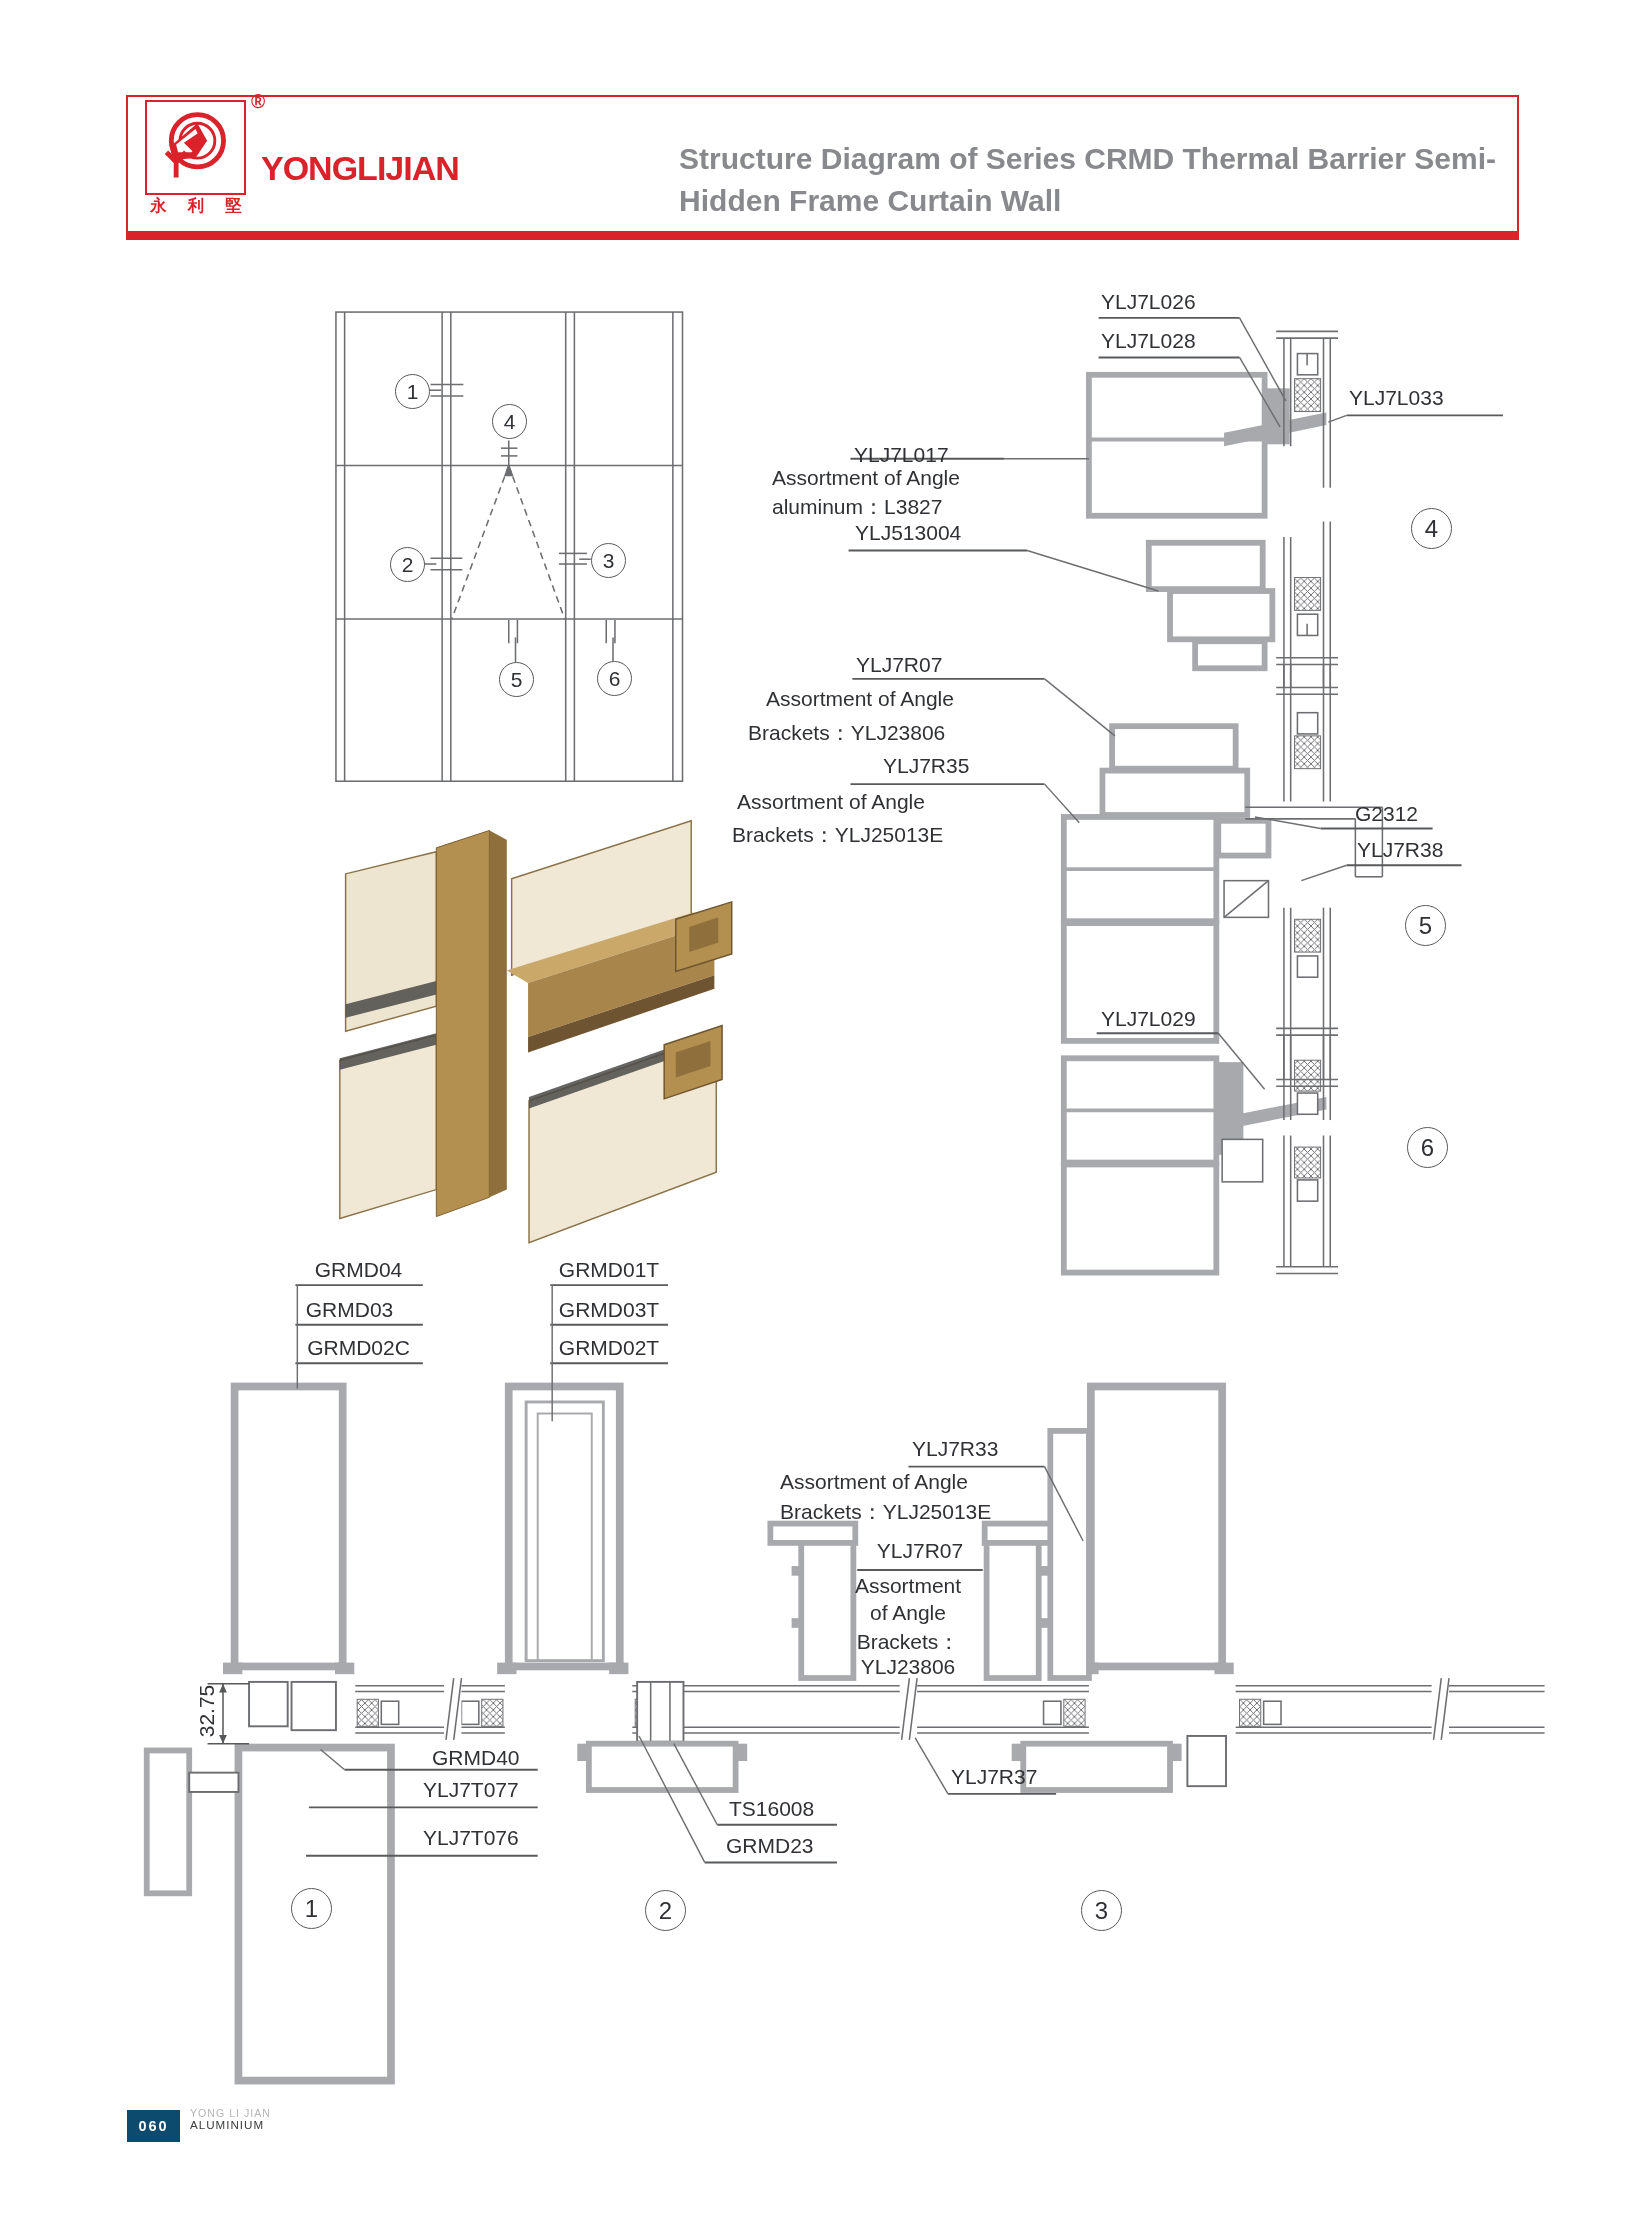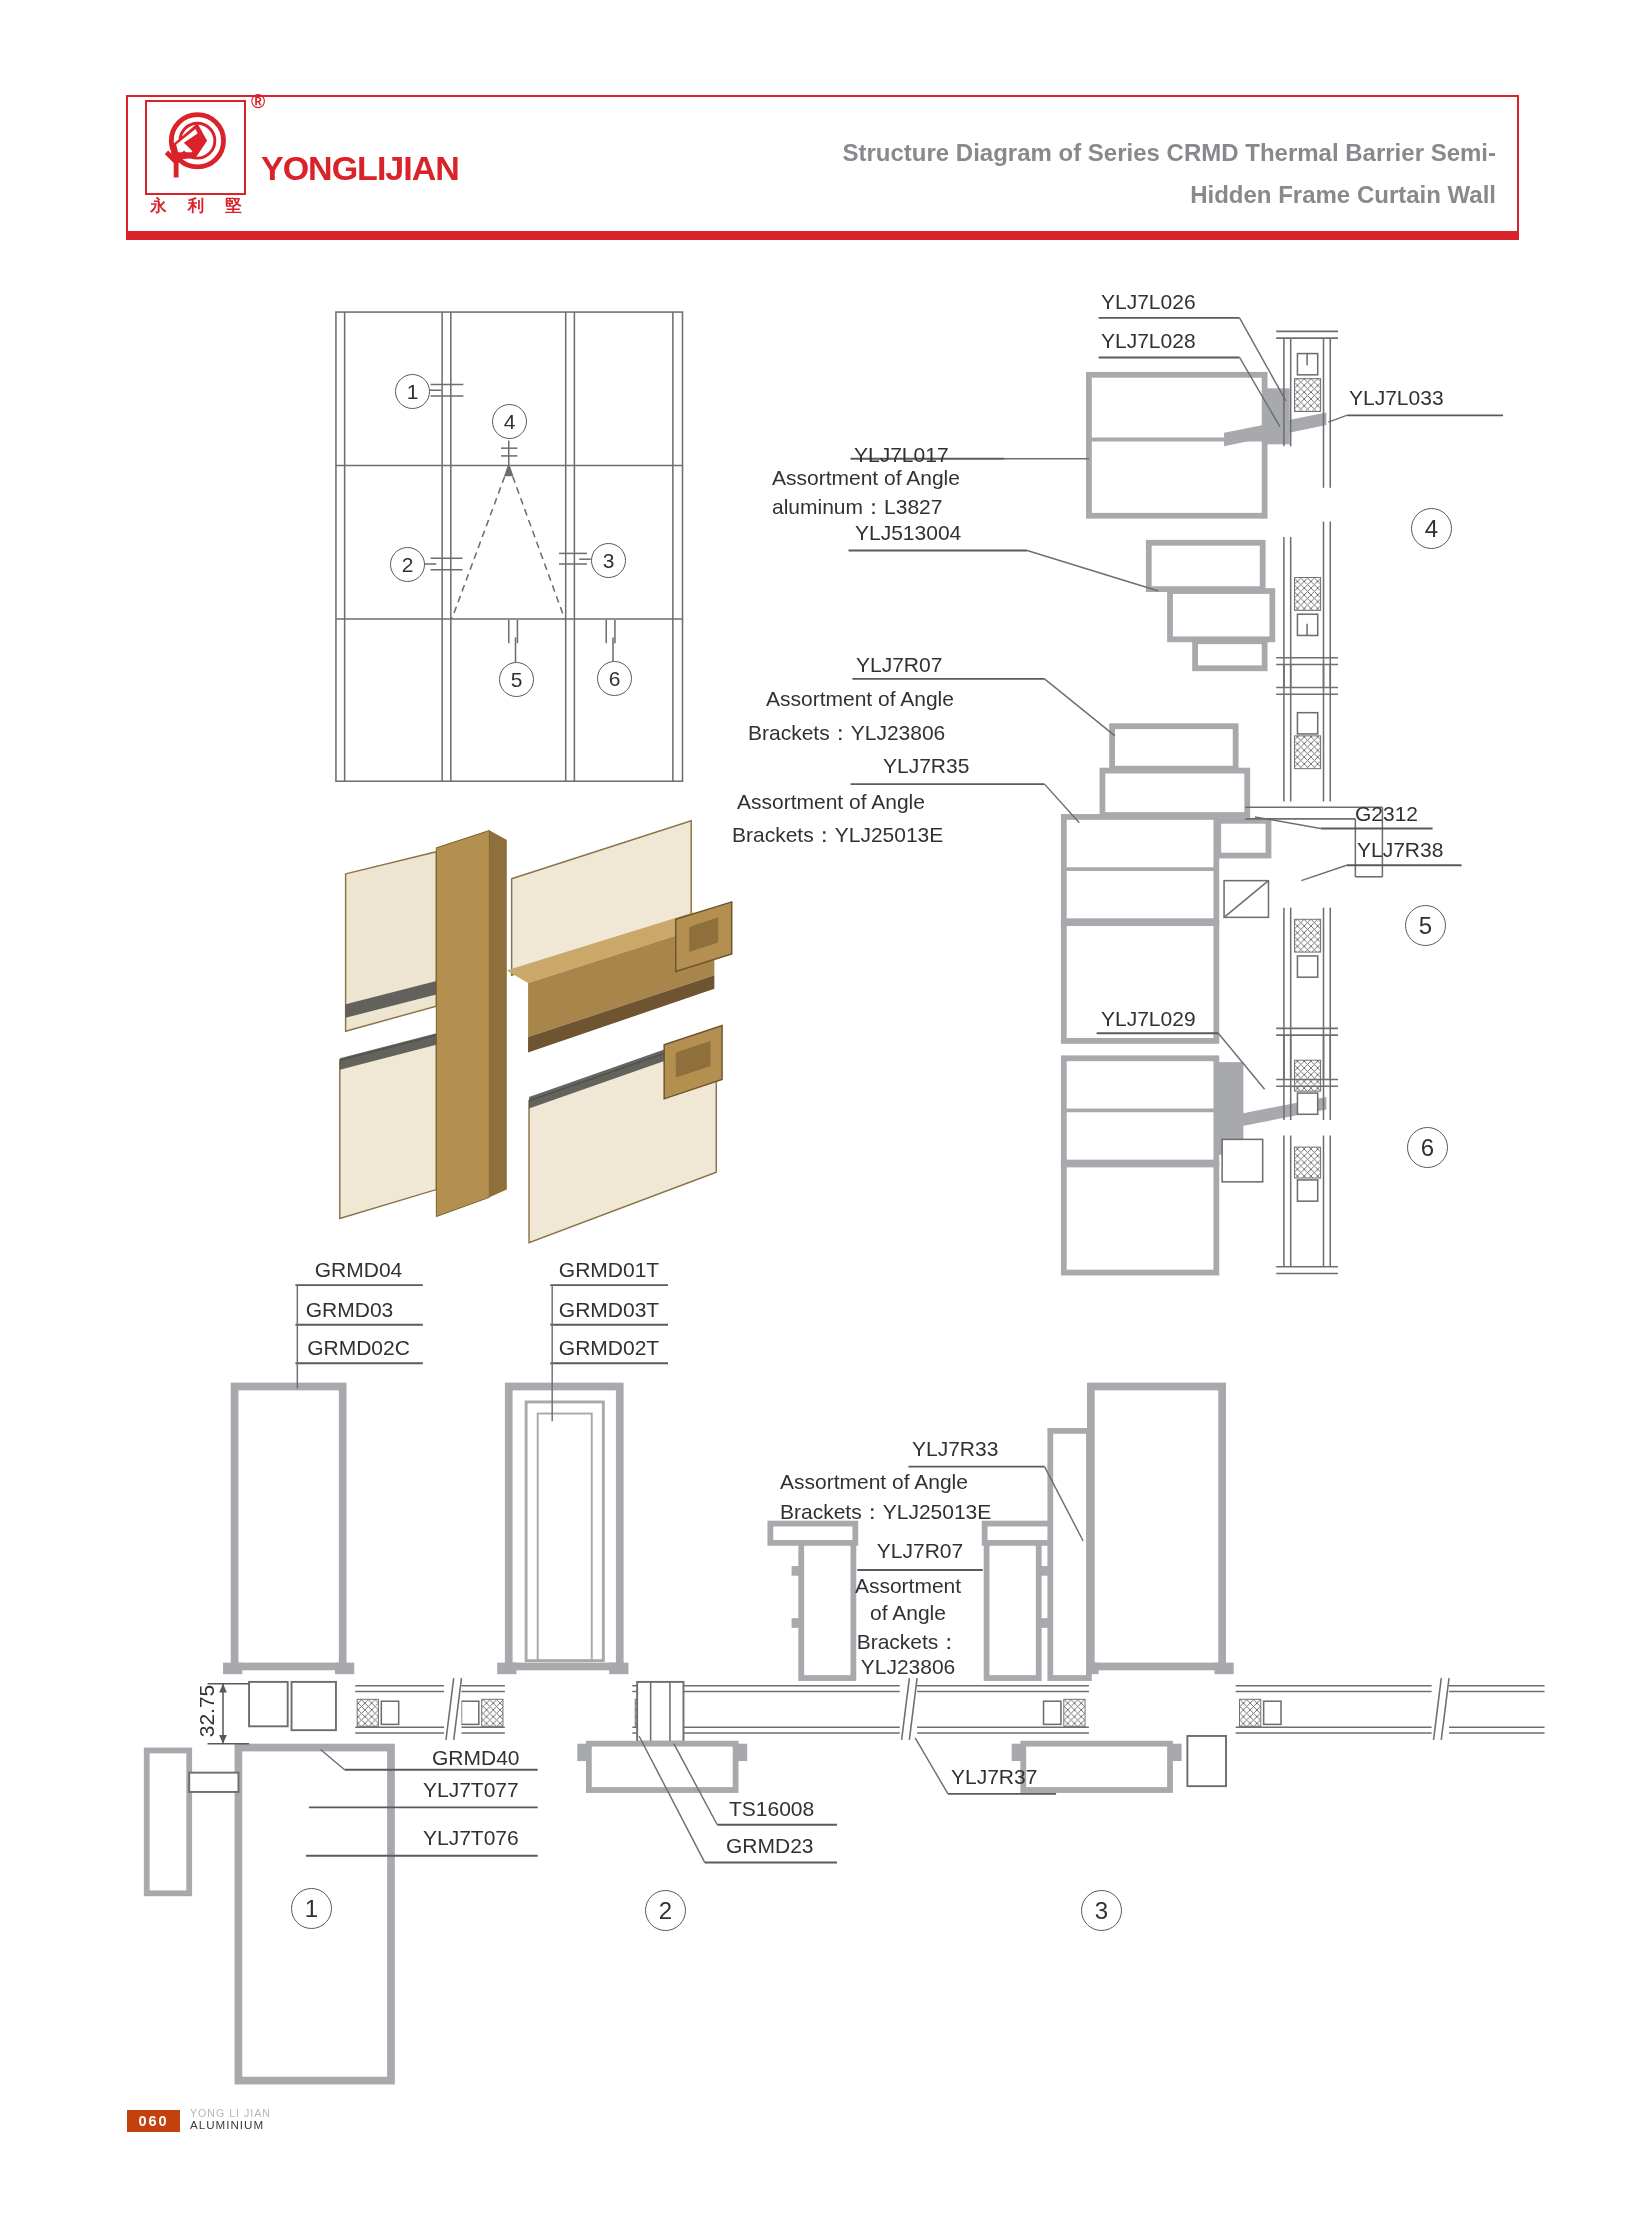--- a/index.html
+++ b/index.html
@@ -13,7 +13,7 @@
   .cn{position:absolute;left:17.4px;top:98px;width:101px;display:flex;justify-content:space-between;
       padding:0 4.8px;box-sizing:border-box;color:#d9222a;font-size:16.4px;font-weight:bold;}
   .brand{position:absolute;left:133px;top:52px;color:#d9222a;font-size:34px;font-weight:bold;letter-spacing:-1px;}
-  .title{position:absolute;right:21px;top:35px;text-align:right;color:#87898c;font-size:24px;font-weight:bold;line-height:42px;}
+  .title{position:absolute;right:21px;top:41px;color:#87898c;font-size:30px;font-weight:bold;line-height:42px;}
   
   .lb{position:absolute;font-size:21px;color:#2f3134;white-space:nowrap;}
   .ctr{text-align:center;white-space:nowrap;}

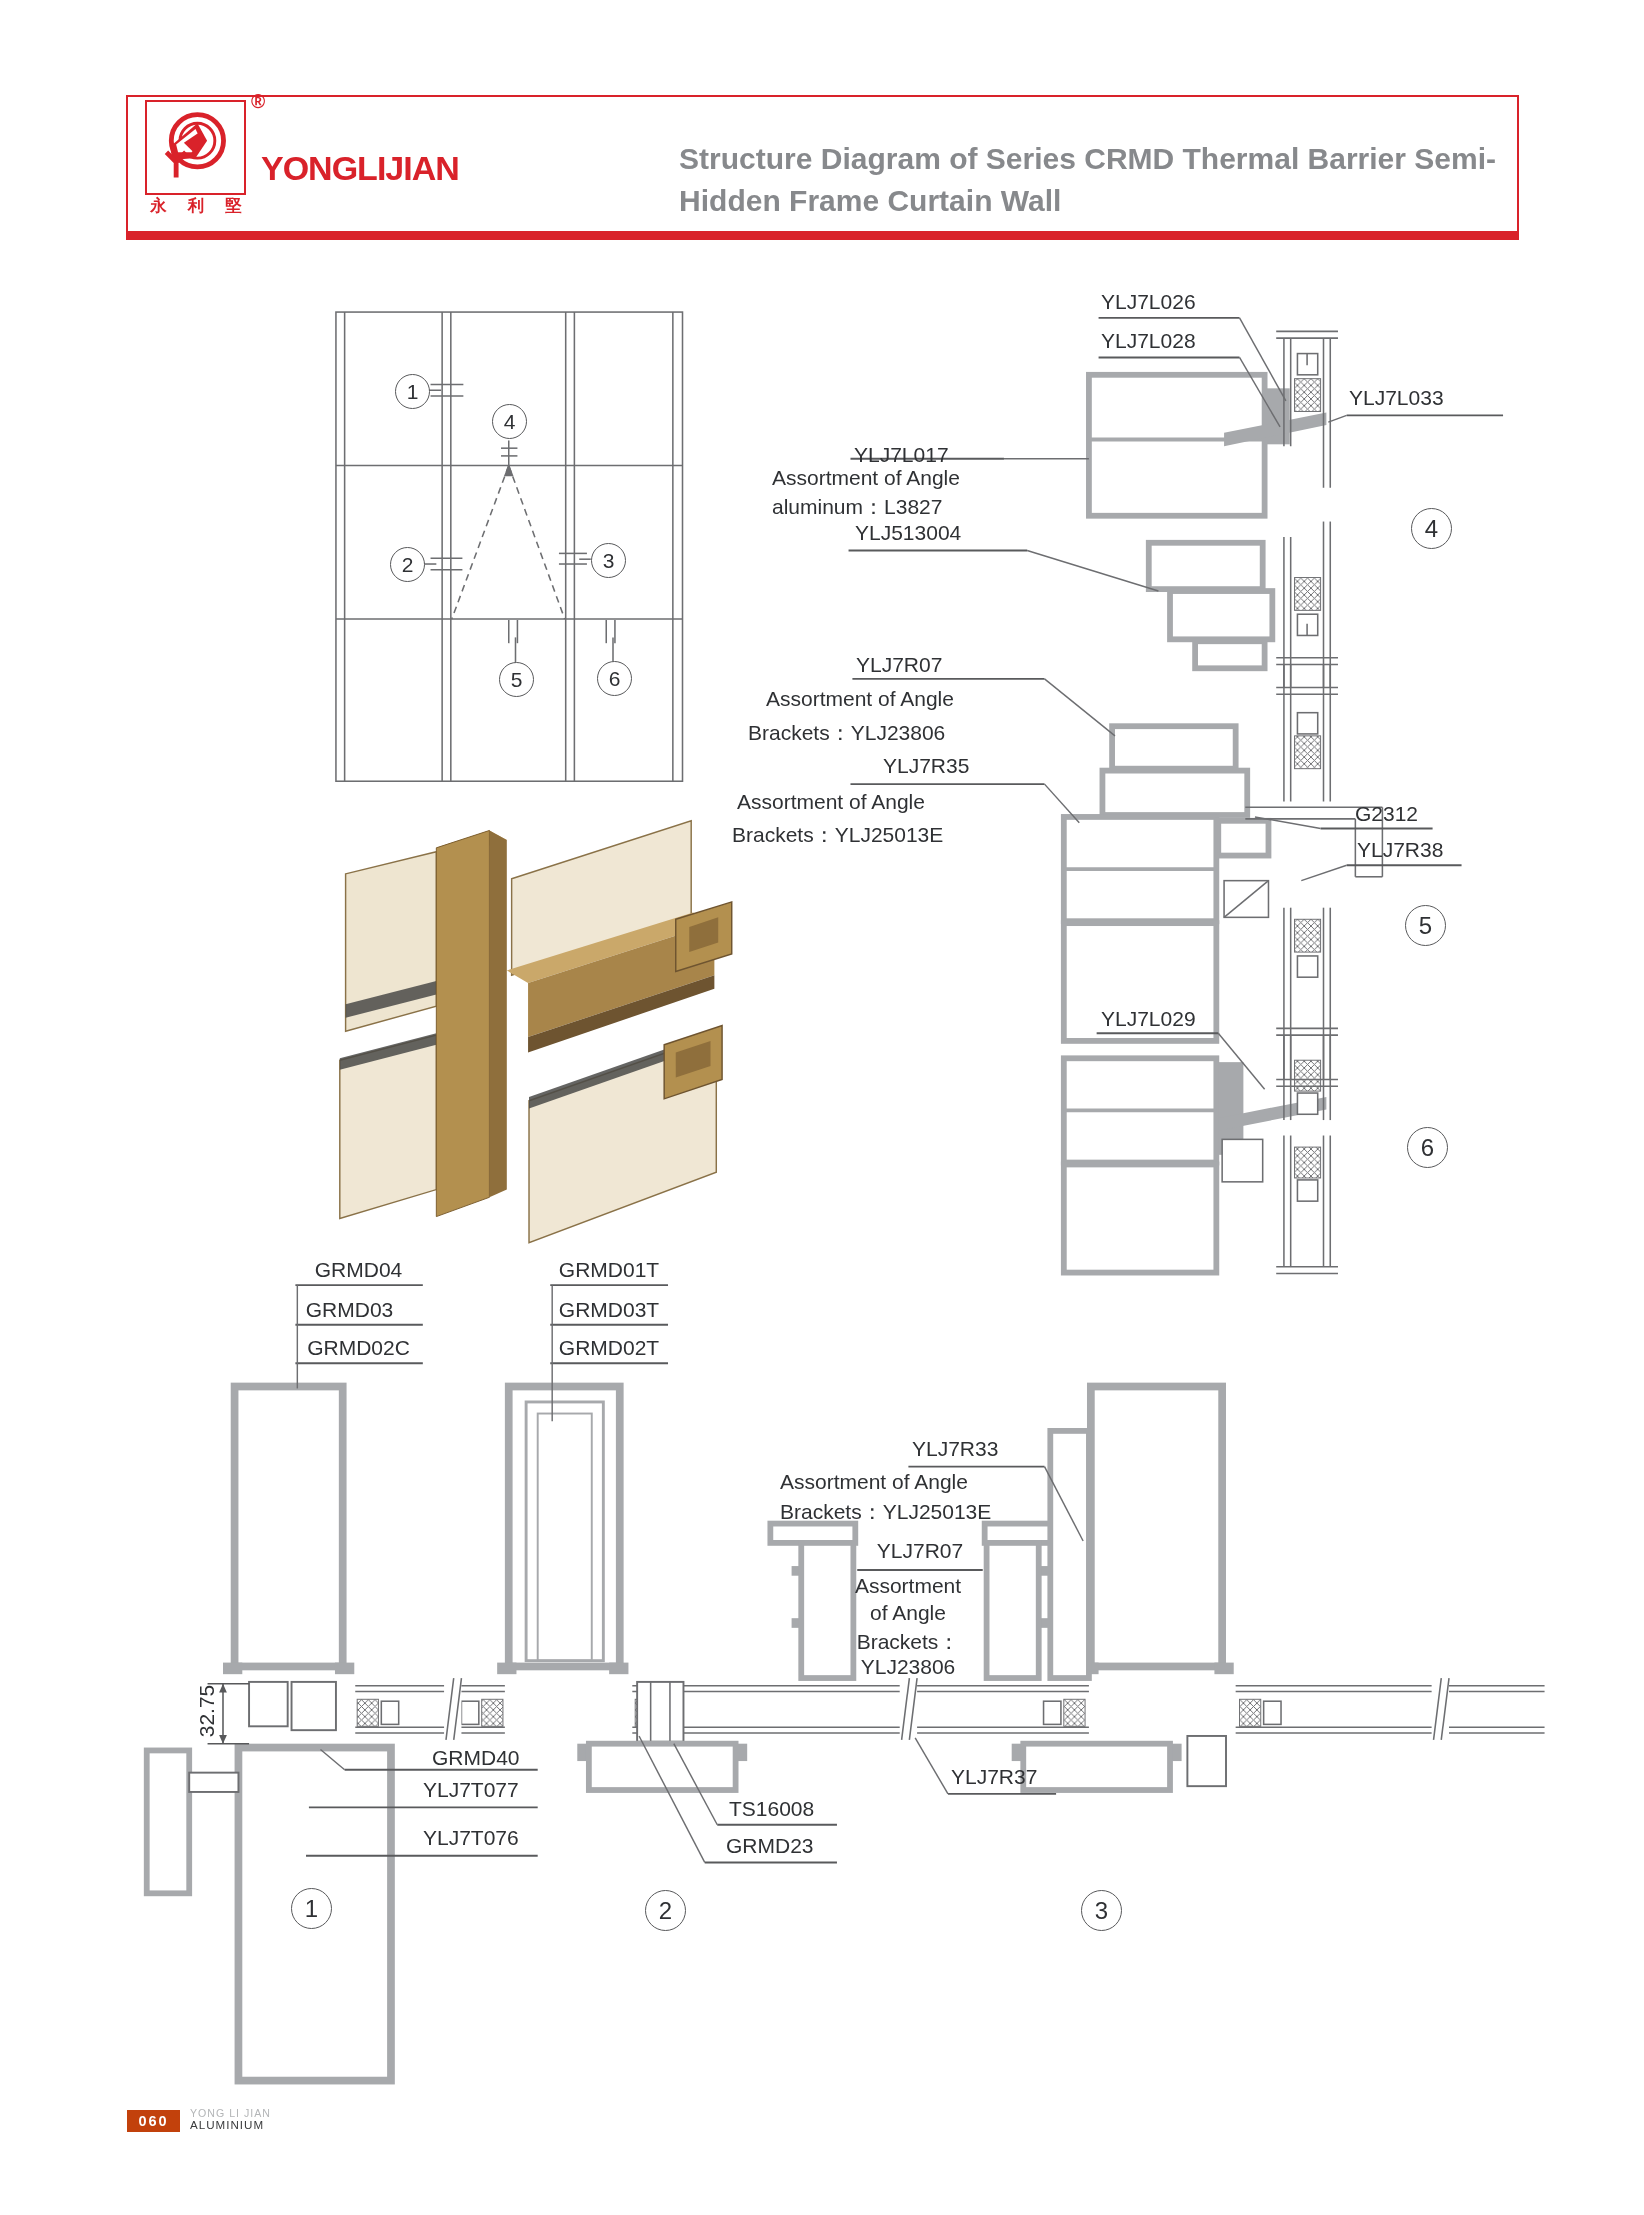--- a/index.html
+++ b/index.html
@@ -26,7 +26,7 @@
   .bal-l{width:39px;height:39px;font-size:24px;}
   svg.draw{position:absolute;left:0;top:0;}
   
-  .pgnum{position:absolute;left:127px;top:2110px;width:53px;height:22px;background:#c2410c;color:#fff;
+  .pgnum{position:absolute;left:127px;top:2110px;width:53px;height:32px;background:#0c4a6e;color:#fff;
          font-size:14.5px;font-weight:bold;display:flex;align-items:center;justify-content:center;letter-spacing:1.9px;}
   .co1{position:absolute;left:190px;top:2107px;font-size:10.6px;color:#b3b5b7;letter-spacing:1px;}
   .co2{position:absolute;left:190px;top:2118px;font-size:11.6px;font-weight:normal;color:#3a3b3d;letter-spacing:1px;}

